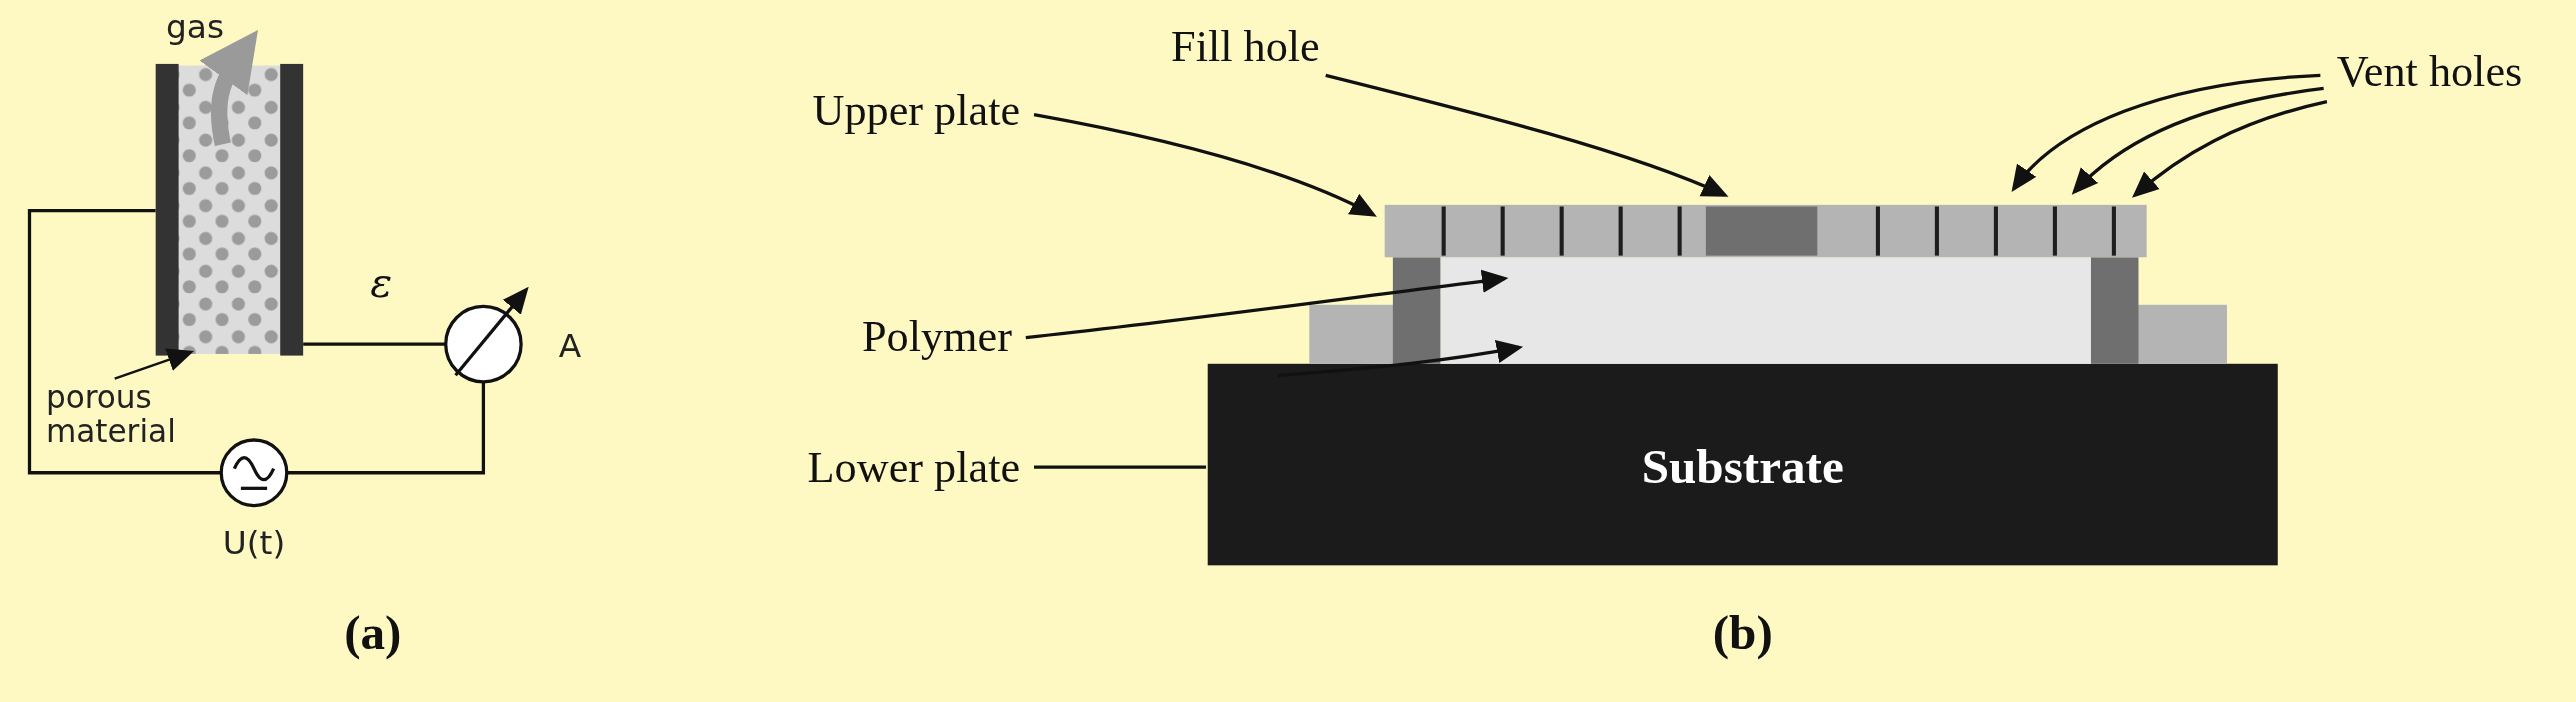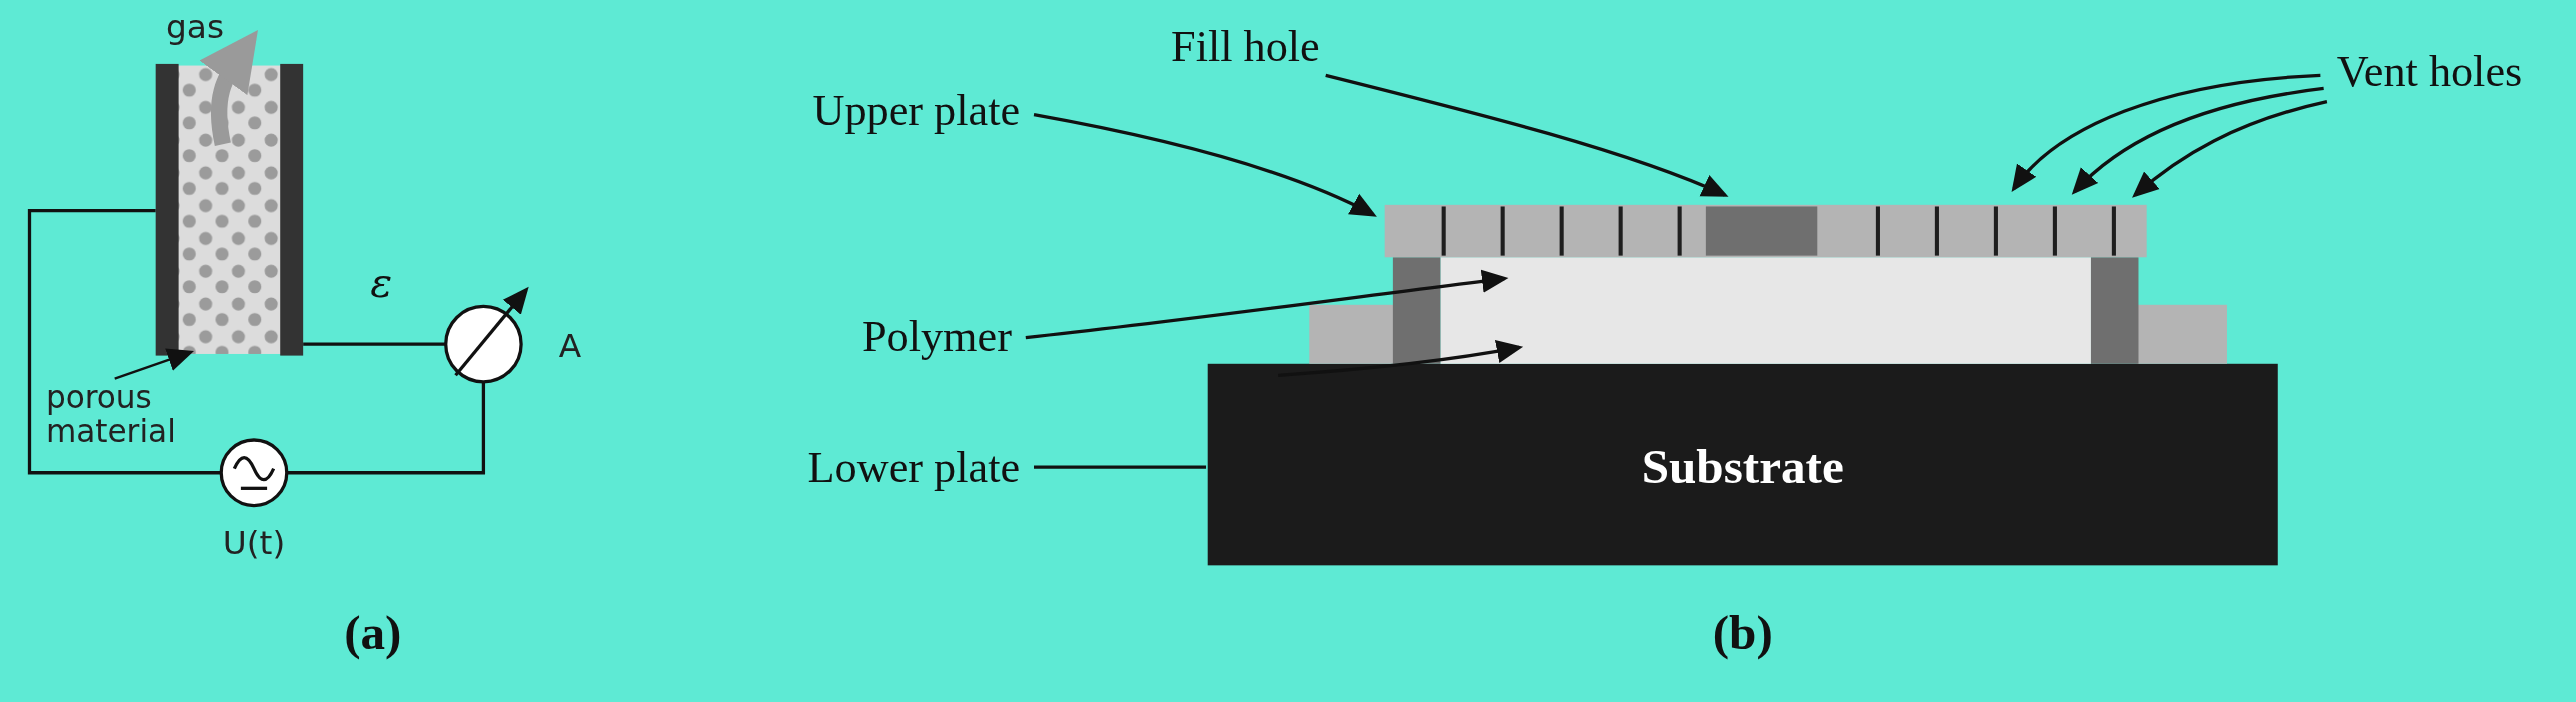--- a/index.html
+++ b/index.html
@@ -7,7 +7,7 @@
     position: relative;
     width: 2576px;
     height: 703px;
-    background: #5eead4;
+    background: #fef9c3;
     overflow: hidden;
   }
   svg { display: block; }

